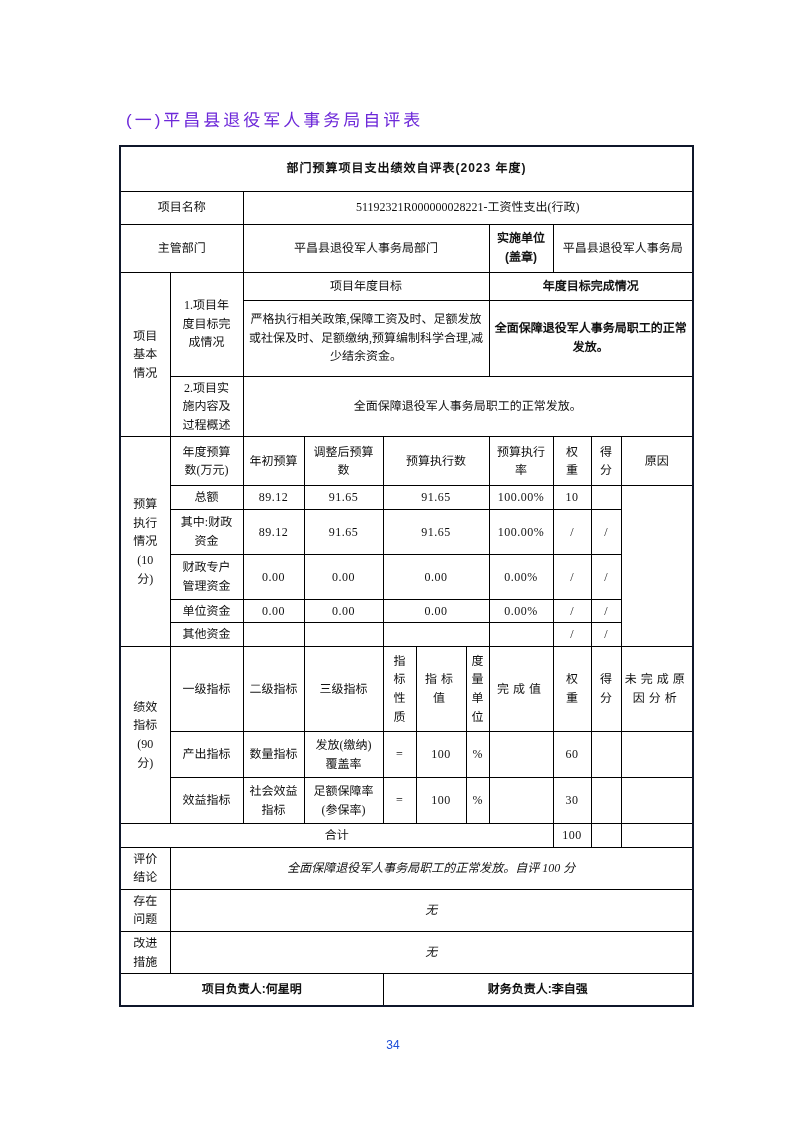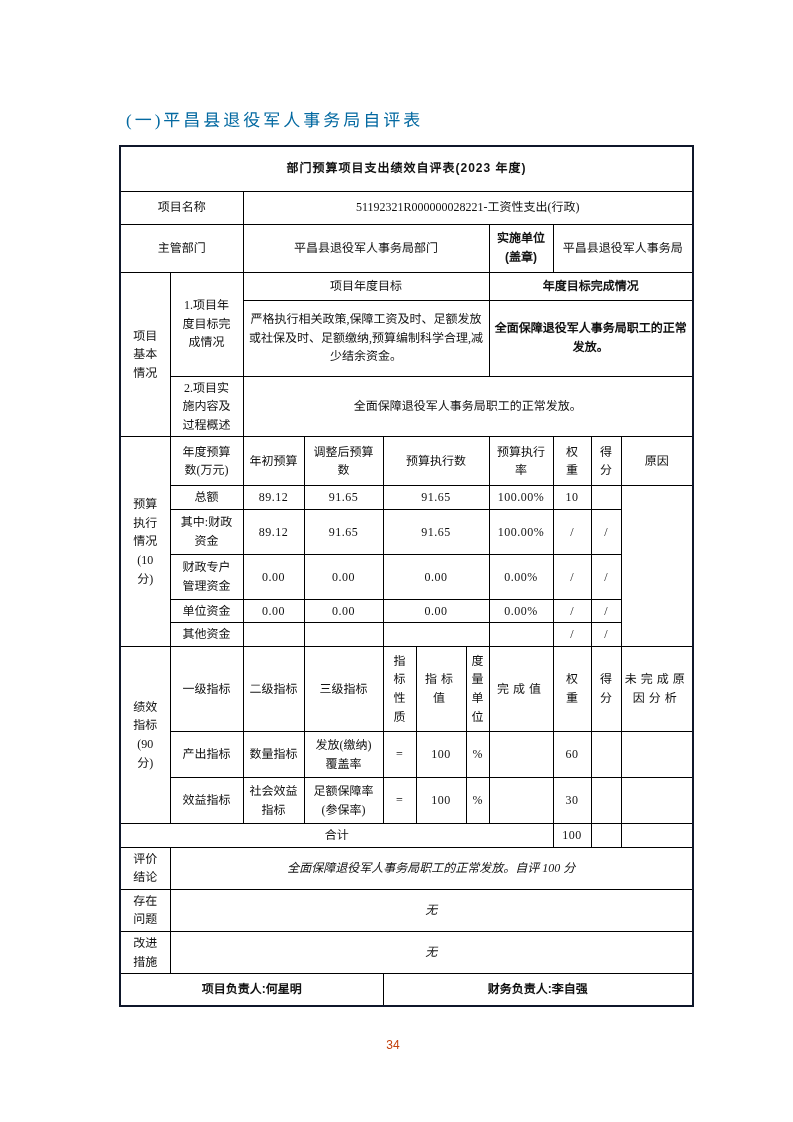--- a/index.html
+++ b/index.html
@@ -19,8 +19,8 @@
     top: 106px;
     font-size: 17px;
     letter-spacing: 3px;
-    font-family: Liberation Serif, serif;
-    color: #0369a1;
+    font-family: Liberation Sans, sans-serif;
+    color: #6d28d9;
     white-space: nowrap;
   }
   table.eval-table {

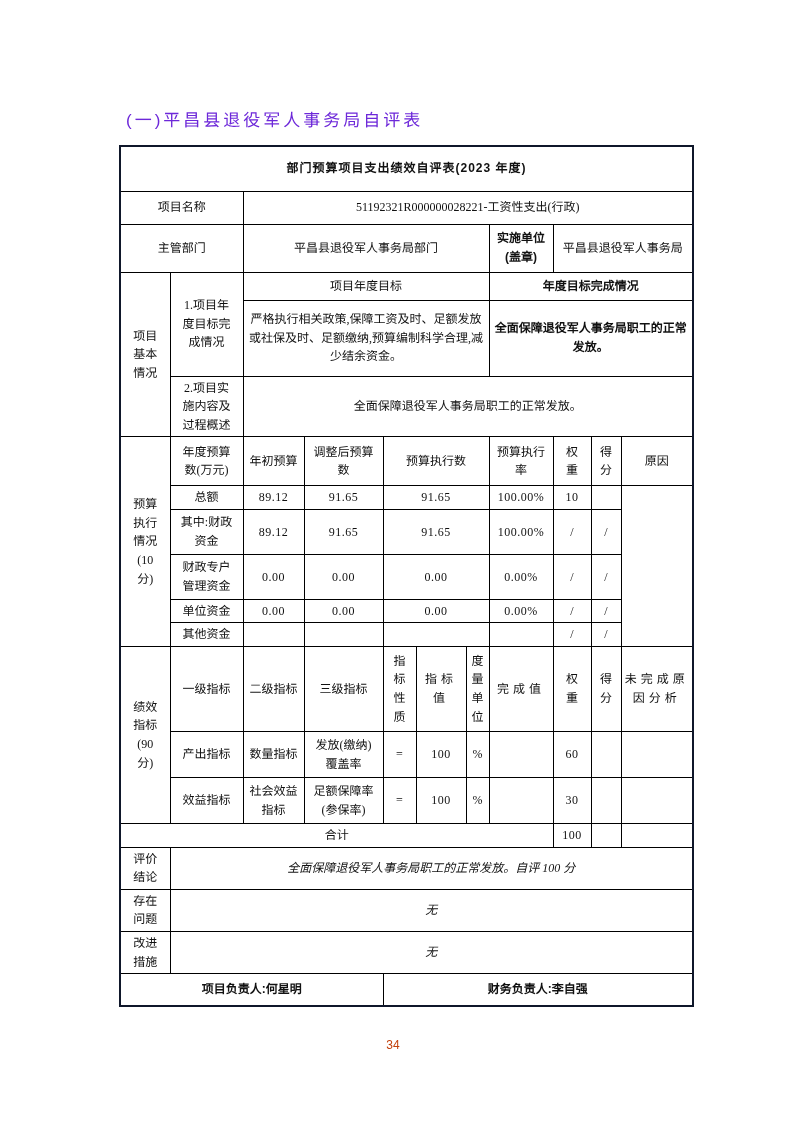--- a/index.html
+++ b/index.html
@@ -92,7 +92,7 @@
     text-align: center;
     font-size: 12px;
     font-family: "Liberation Sans", sans-serif;
-    color: #c2410c;
+    color: #1d4ed8;
     padding-left: 9px;
   }
 </style>

